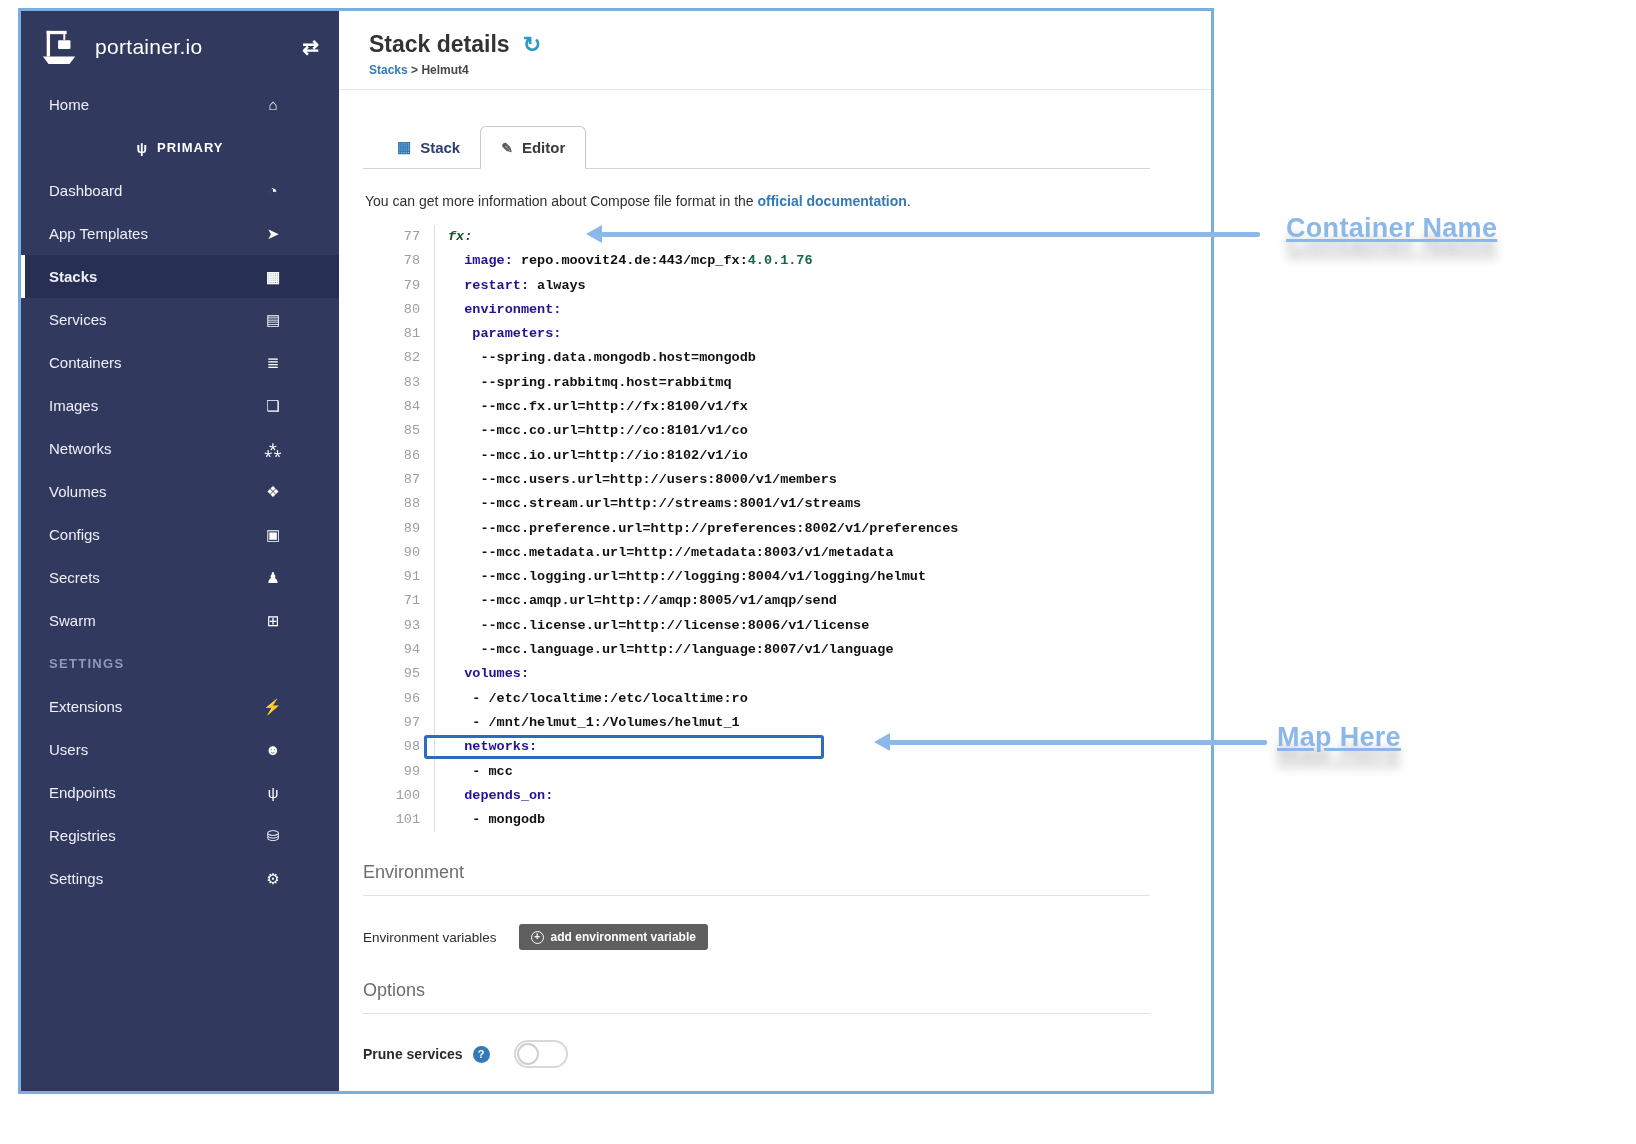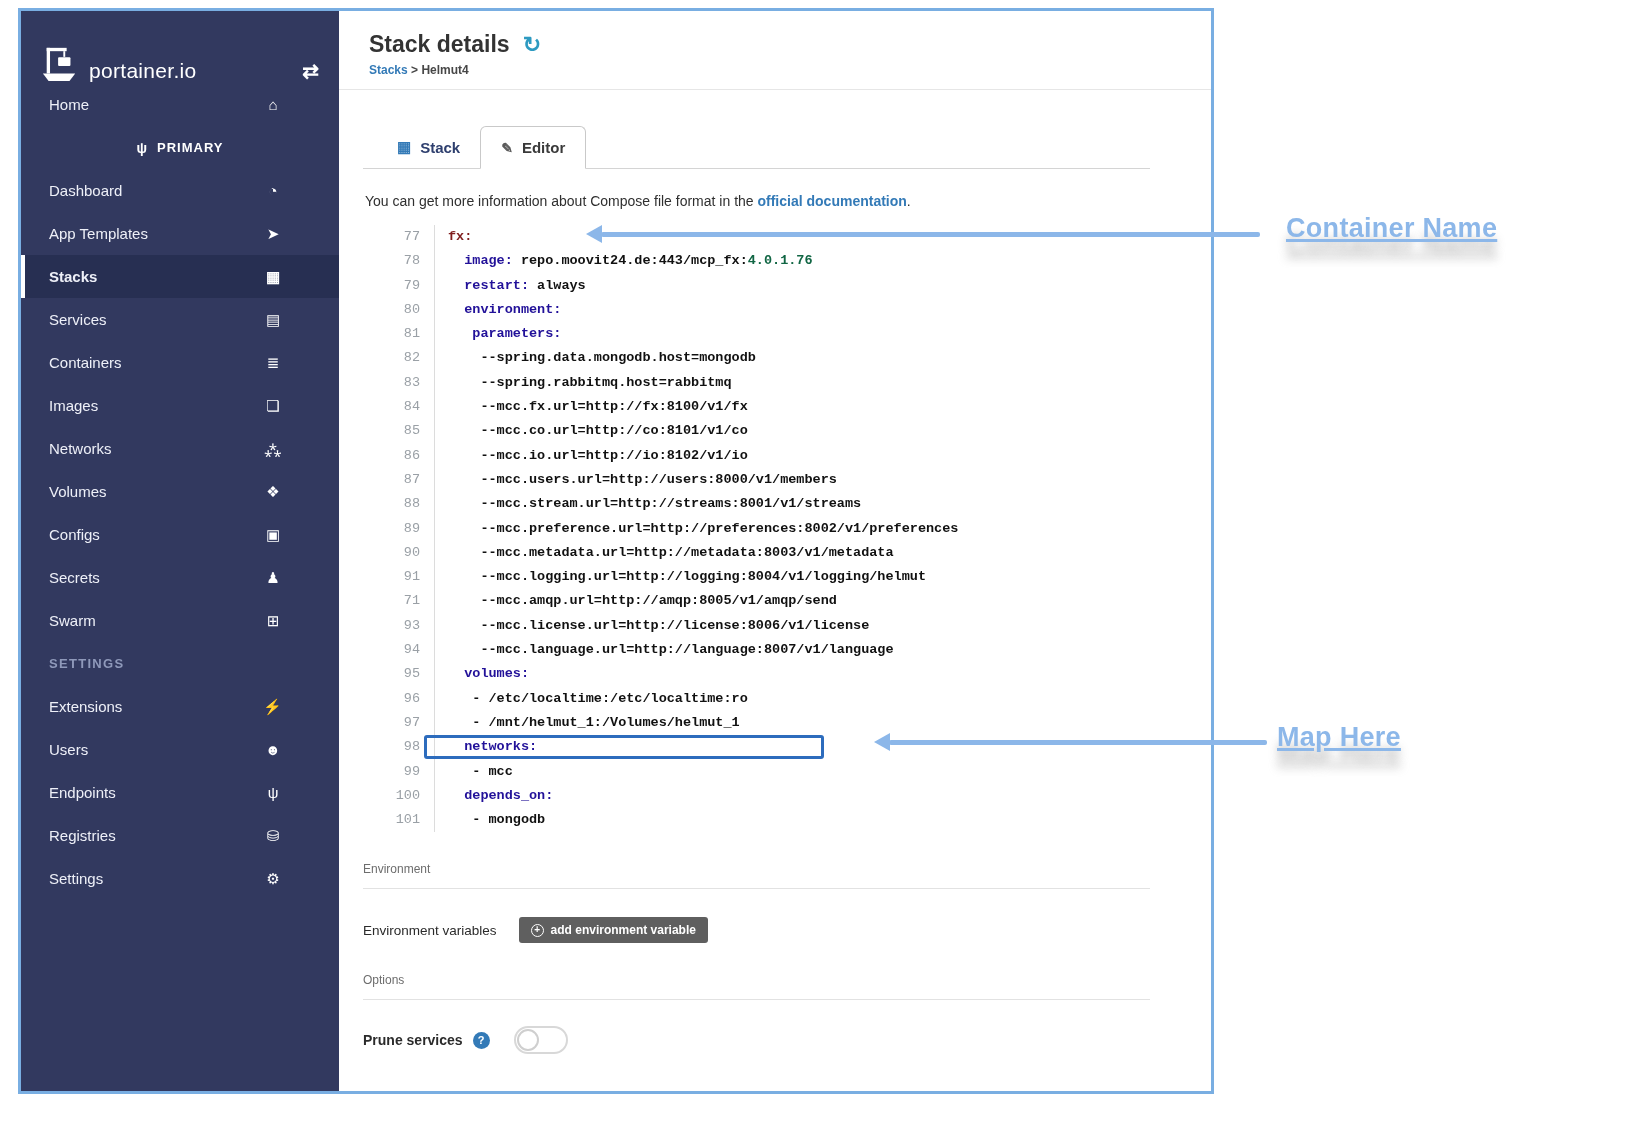--- a/index.html
+++ b/index.html
@@ -13,7 +13,7 @@
 
   
   .sidebar { width:318px; flex:0 0 318px; background:#32395f; color:#eef0f8; display:flex; flex-direction:column; }
-  .sidebar-header { height:72px; display:flex; align-items:flex-end; gap:10px; padding:0 20px; }
+  .sidebar-header { height:72px; display:flex; align-items:center; gap:16px; padding:0 20px; }
   .logo svg { display:block; }
   .logo-text { font-size:21px; color:#fff; letter-spacing:.3px; }
   .collapse { margin-left:auto; font-size:20px; font-weight:bold; color:#fff; cursor:pointer; }

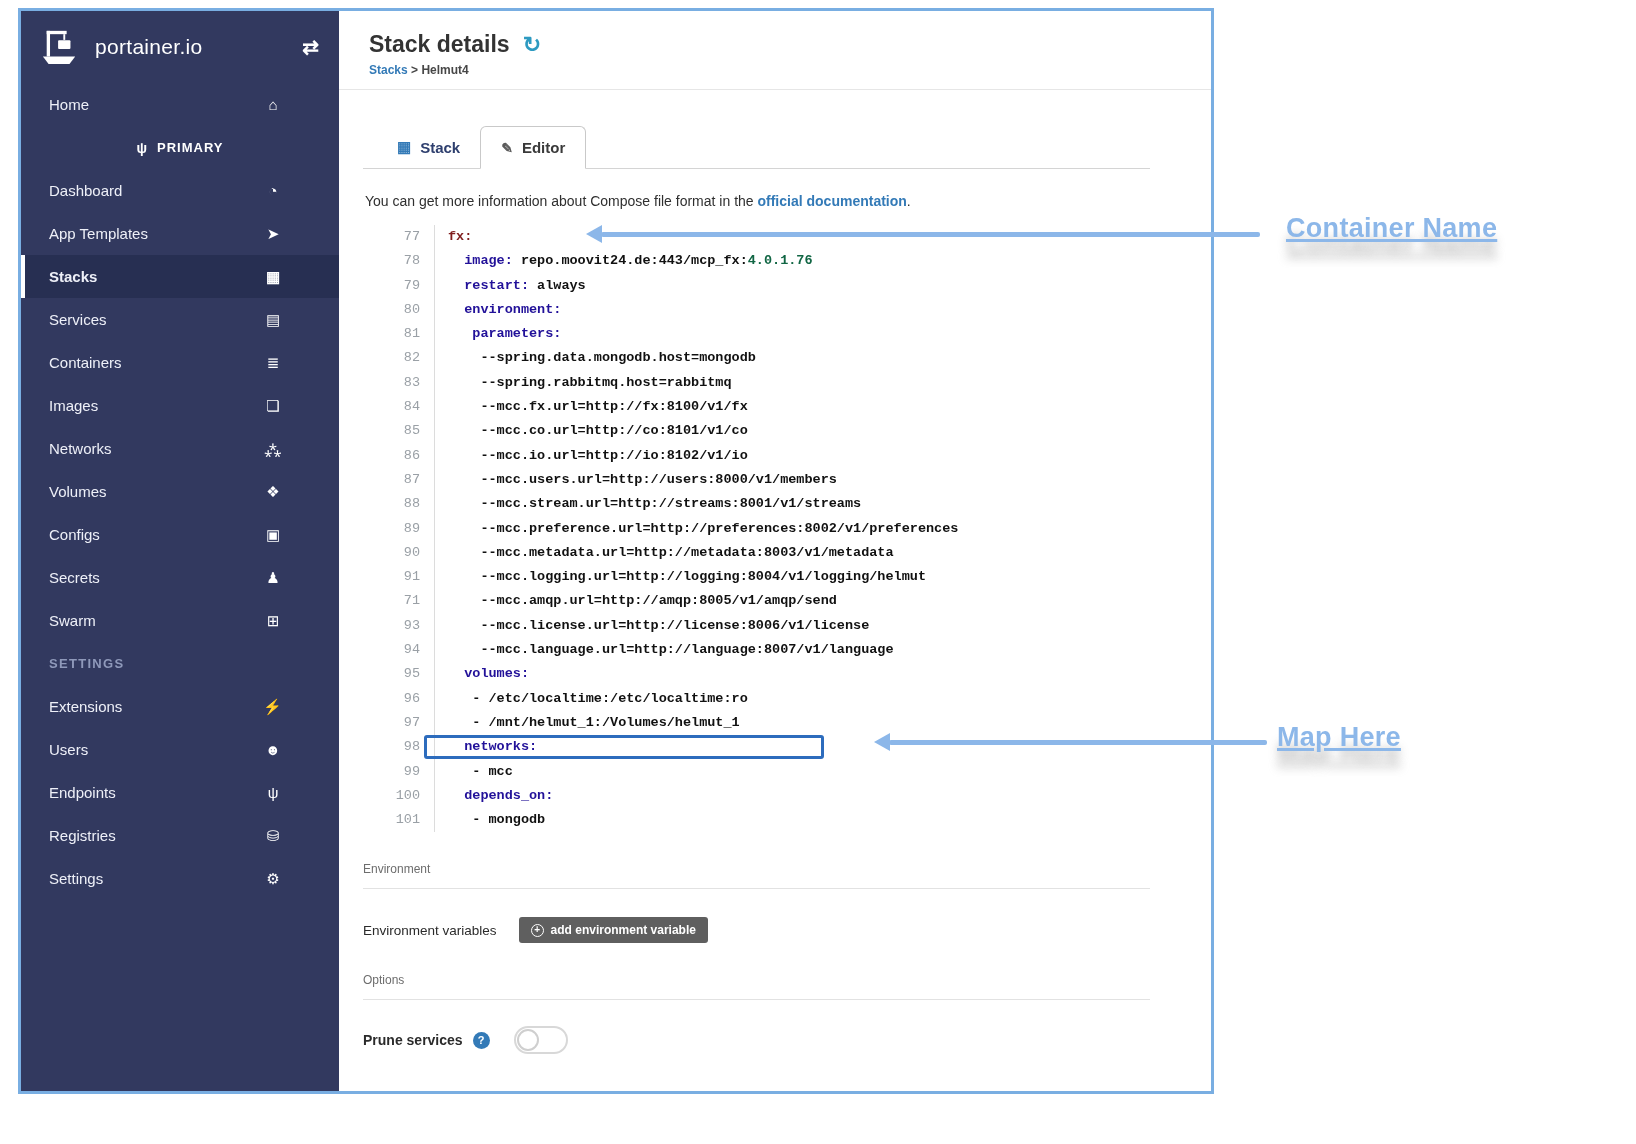--- a/index.html
+++ b/index.html
@@ -221,7 +221,7 @@
           <div>
               <div class="code-line">
                 <span class="ln">77</span>
-                <span class="code"><span style="color: #7f1d1d;">fx:</span></span>
+                <span class="code"><span style="color: #14532d; font-style: italic;">fx:</span></span>
               </div>
               <div class="code-line">
                 <span class="ln">78</span>

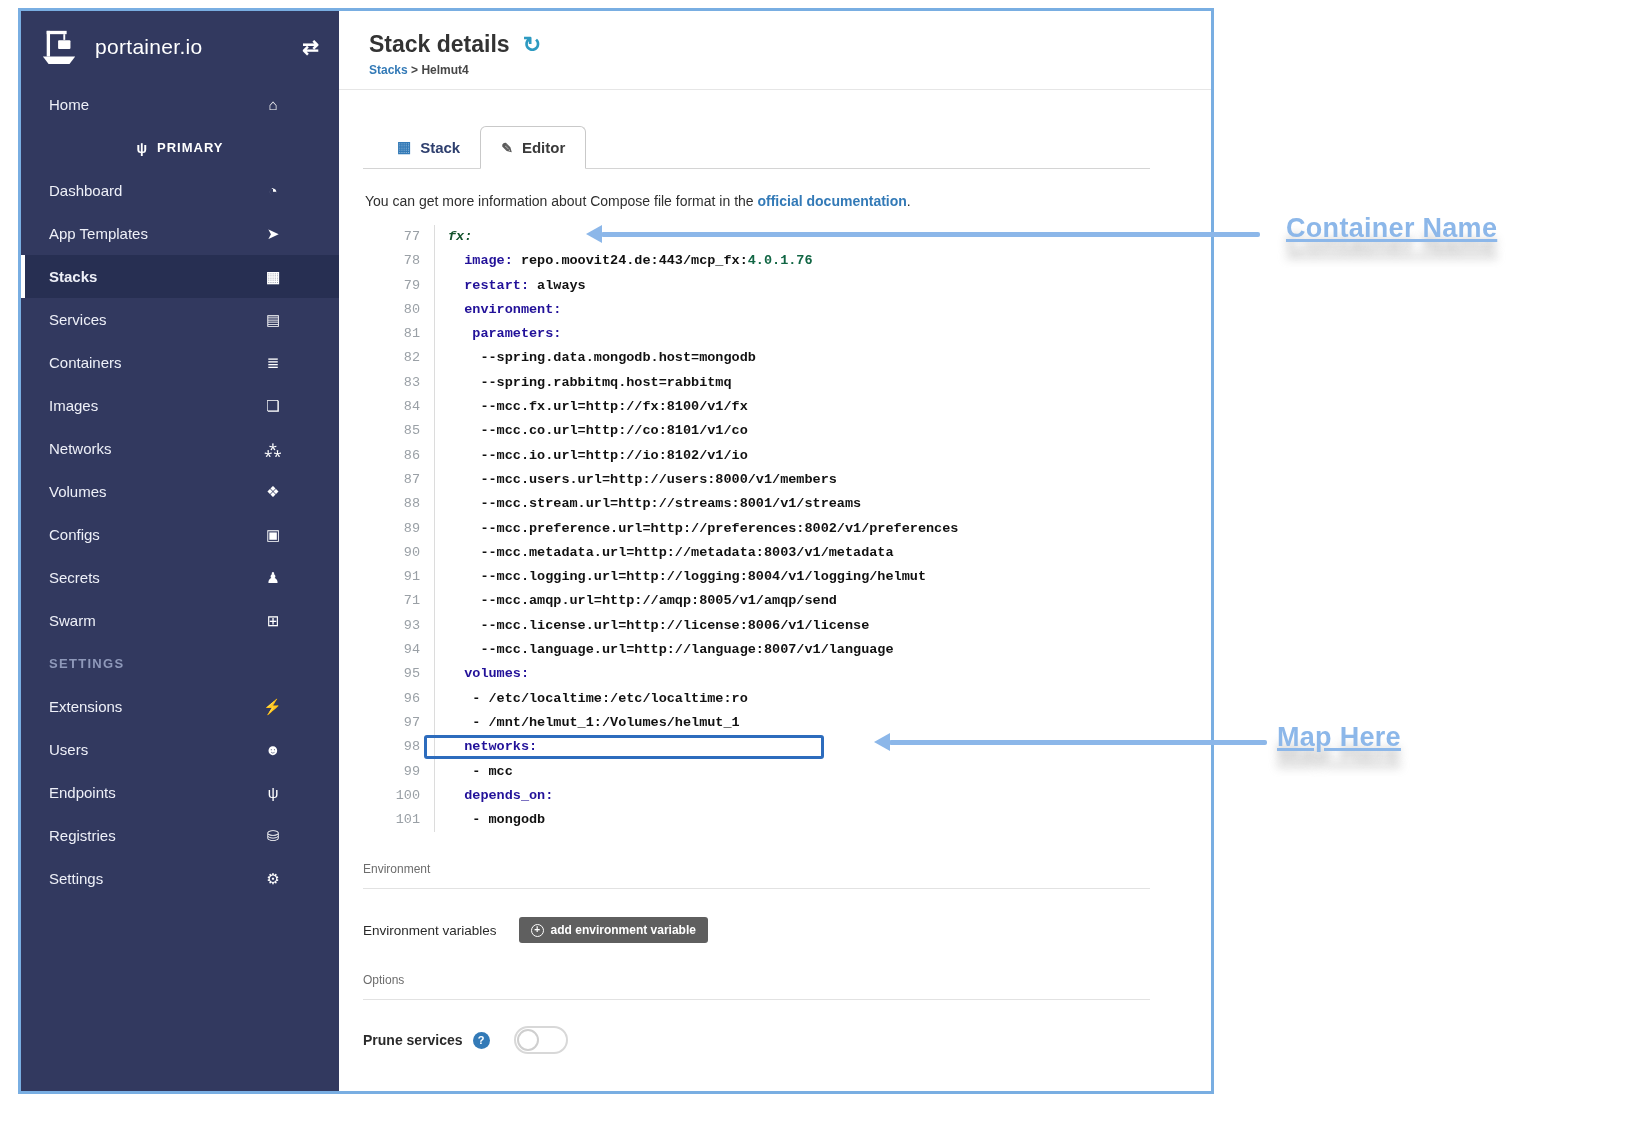--- a/index.html
+++ b/index.html
@@ -58,7 +58,7 @@
   .hl-rect { position:absolute; left:-11px; top:0; width:400px; height:24px;
              border:3px solid #2d6cbd; border-radius:3px; }
 
-  .section-heading { font-size:12px; font-weight:500; color:#6d6d6d; margin:30px 0 0;
+  .section-heading { font-size:18px; font-weight:500; color:#6d6d6d; margin:30px 0 0;
                      padding-bottom:12px; border-bottom:1px solid #e2e2e2; }
   .env-row { display:flex; align-items:center; gap:22px; margin-top:28px; }
   .env-label { font-size:13.5px; font-weight:400; color:#2b2b2b; }

